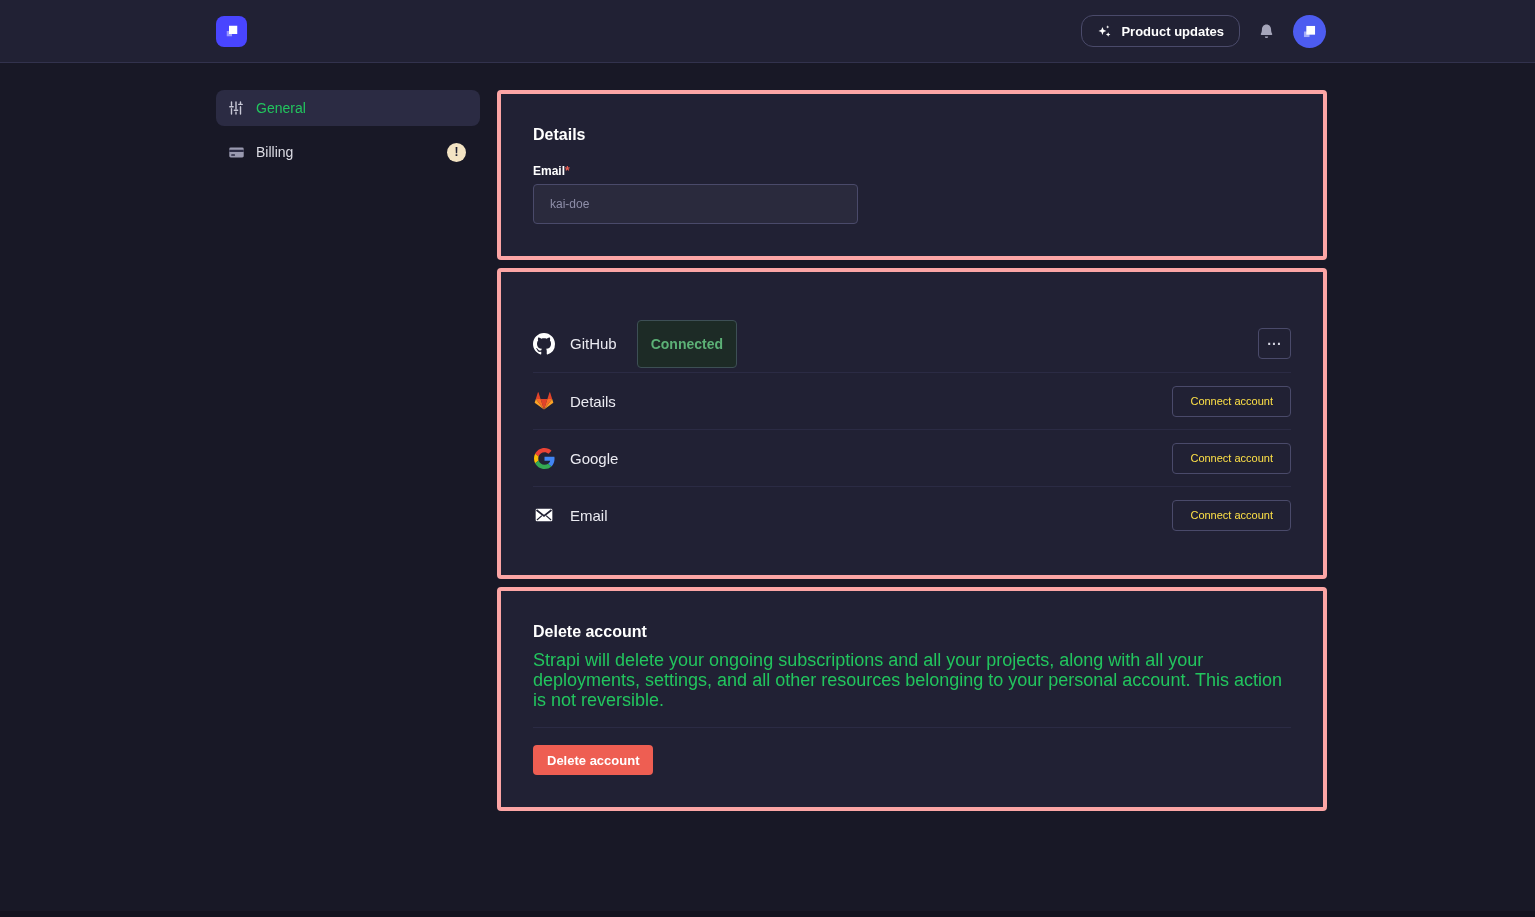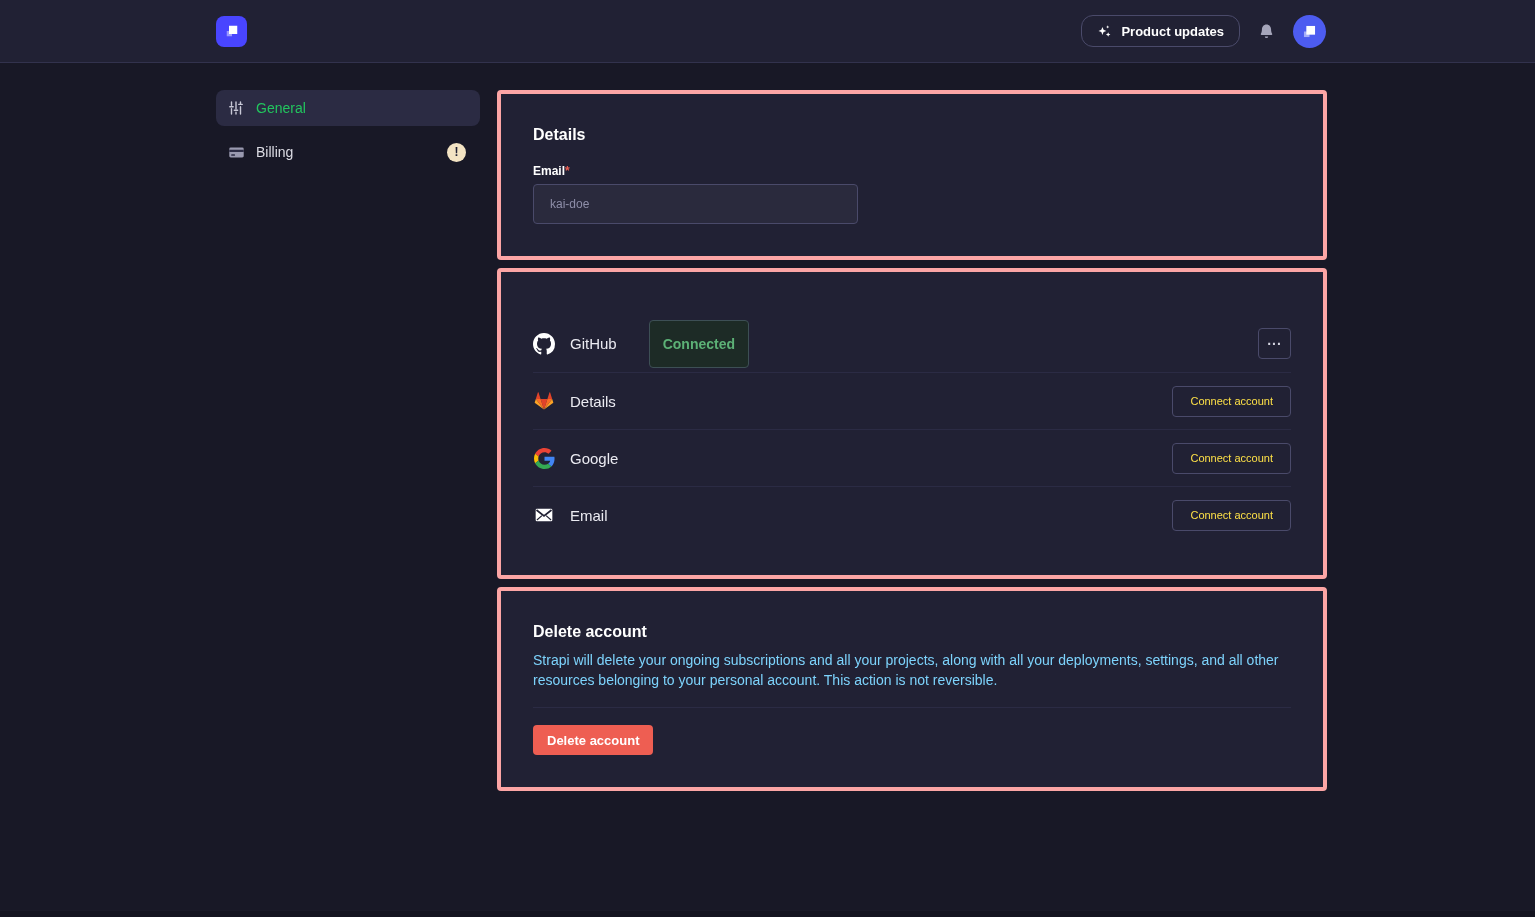--- a/index.html
+++ b/index.html
@@ -132,7 +132,7 @@
   .provider-icon { width:22px; height:22px; margin-right:15px; display:flex; align-items:center; justify-content:center; }
   .provider-name { color:#eaeaf1; font-size:15px; }
   .status-badge {
-    margin-left:32px;
+    margin-left:20px;
     height:48px; padding:0 13px;
     display:flex; align-items:center;
     background:#1d2b26;

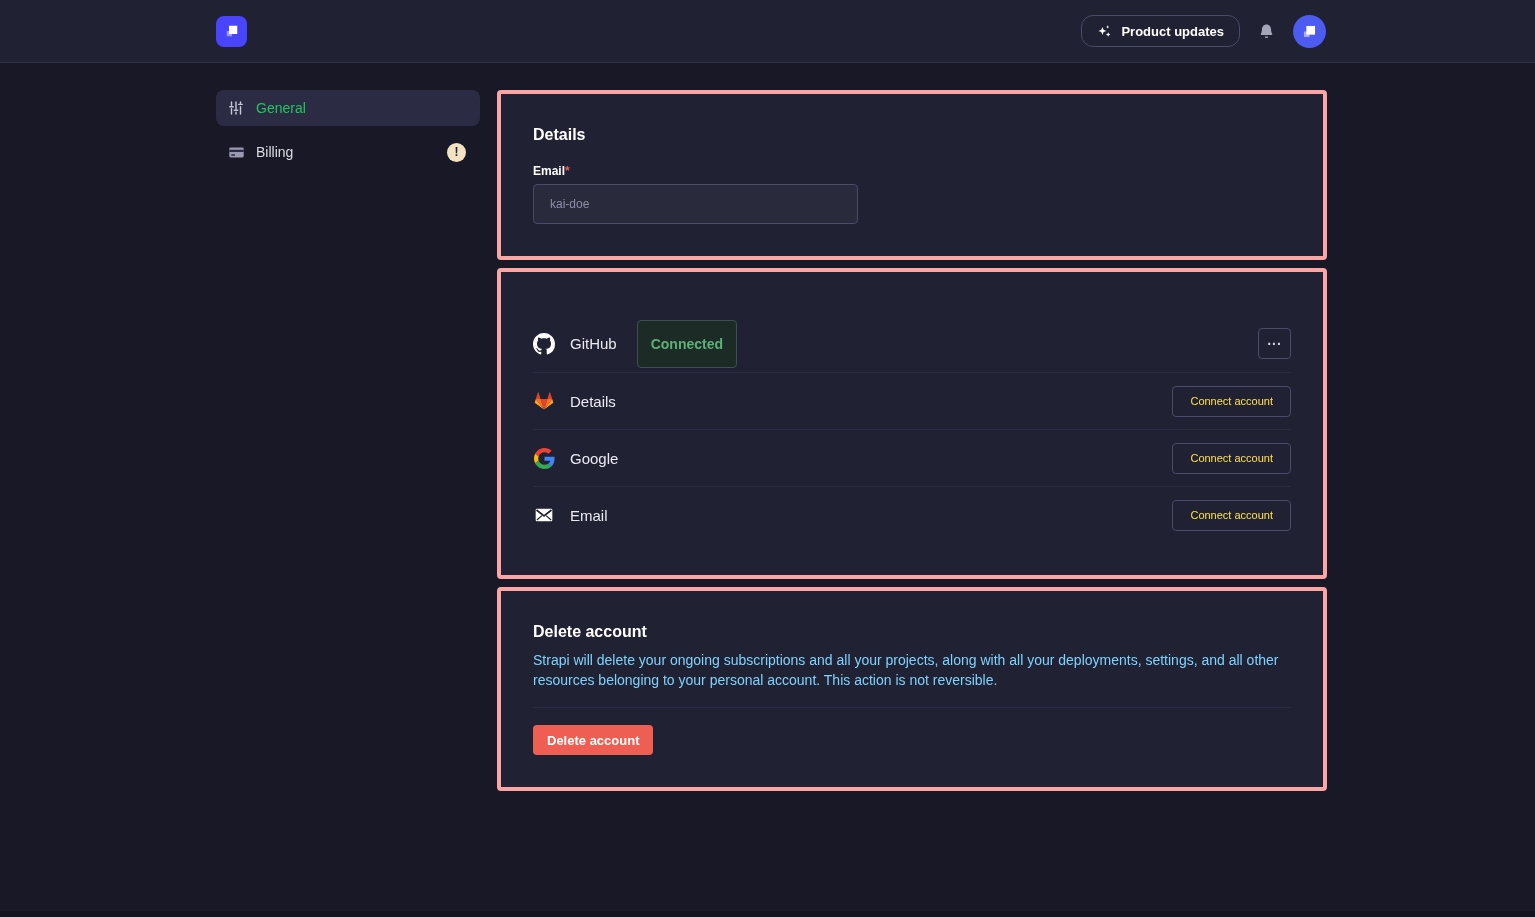--- a/index.html
+++ b/index.html
@@ -170,8 +170,8 @@
   .delete-desc {
     margin:9px 0 0;
     max-width:782px;
-    color:#7dd3fc;
-    font-size:14px;
+    color:#22c55e;
+    font-size:18px;
     line-height:20px;
   }
   .delete-divider {

